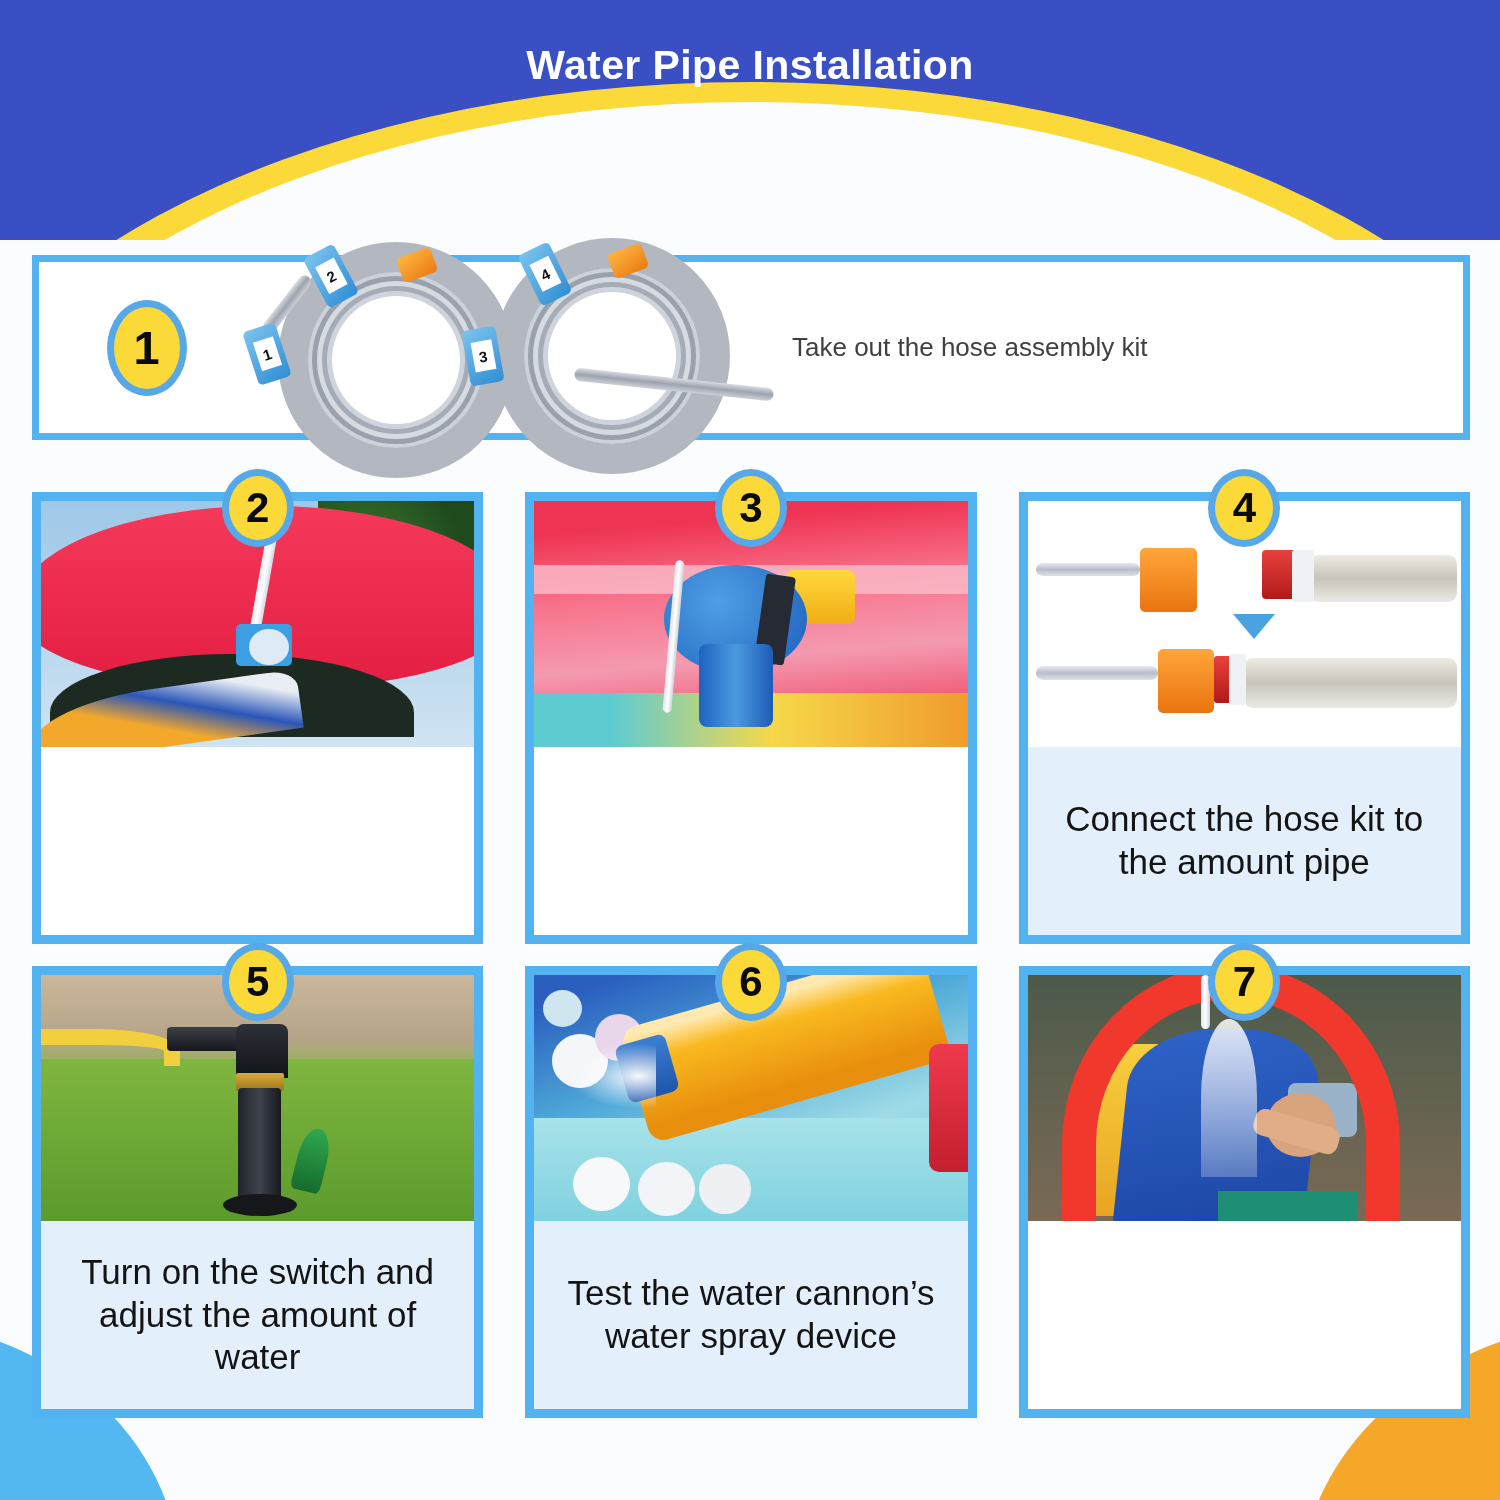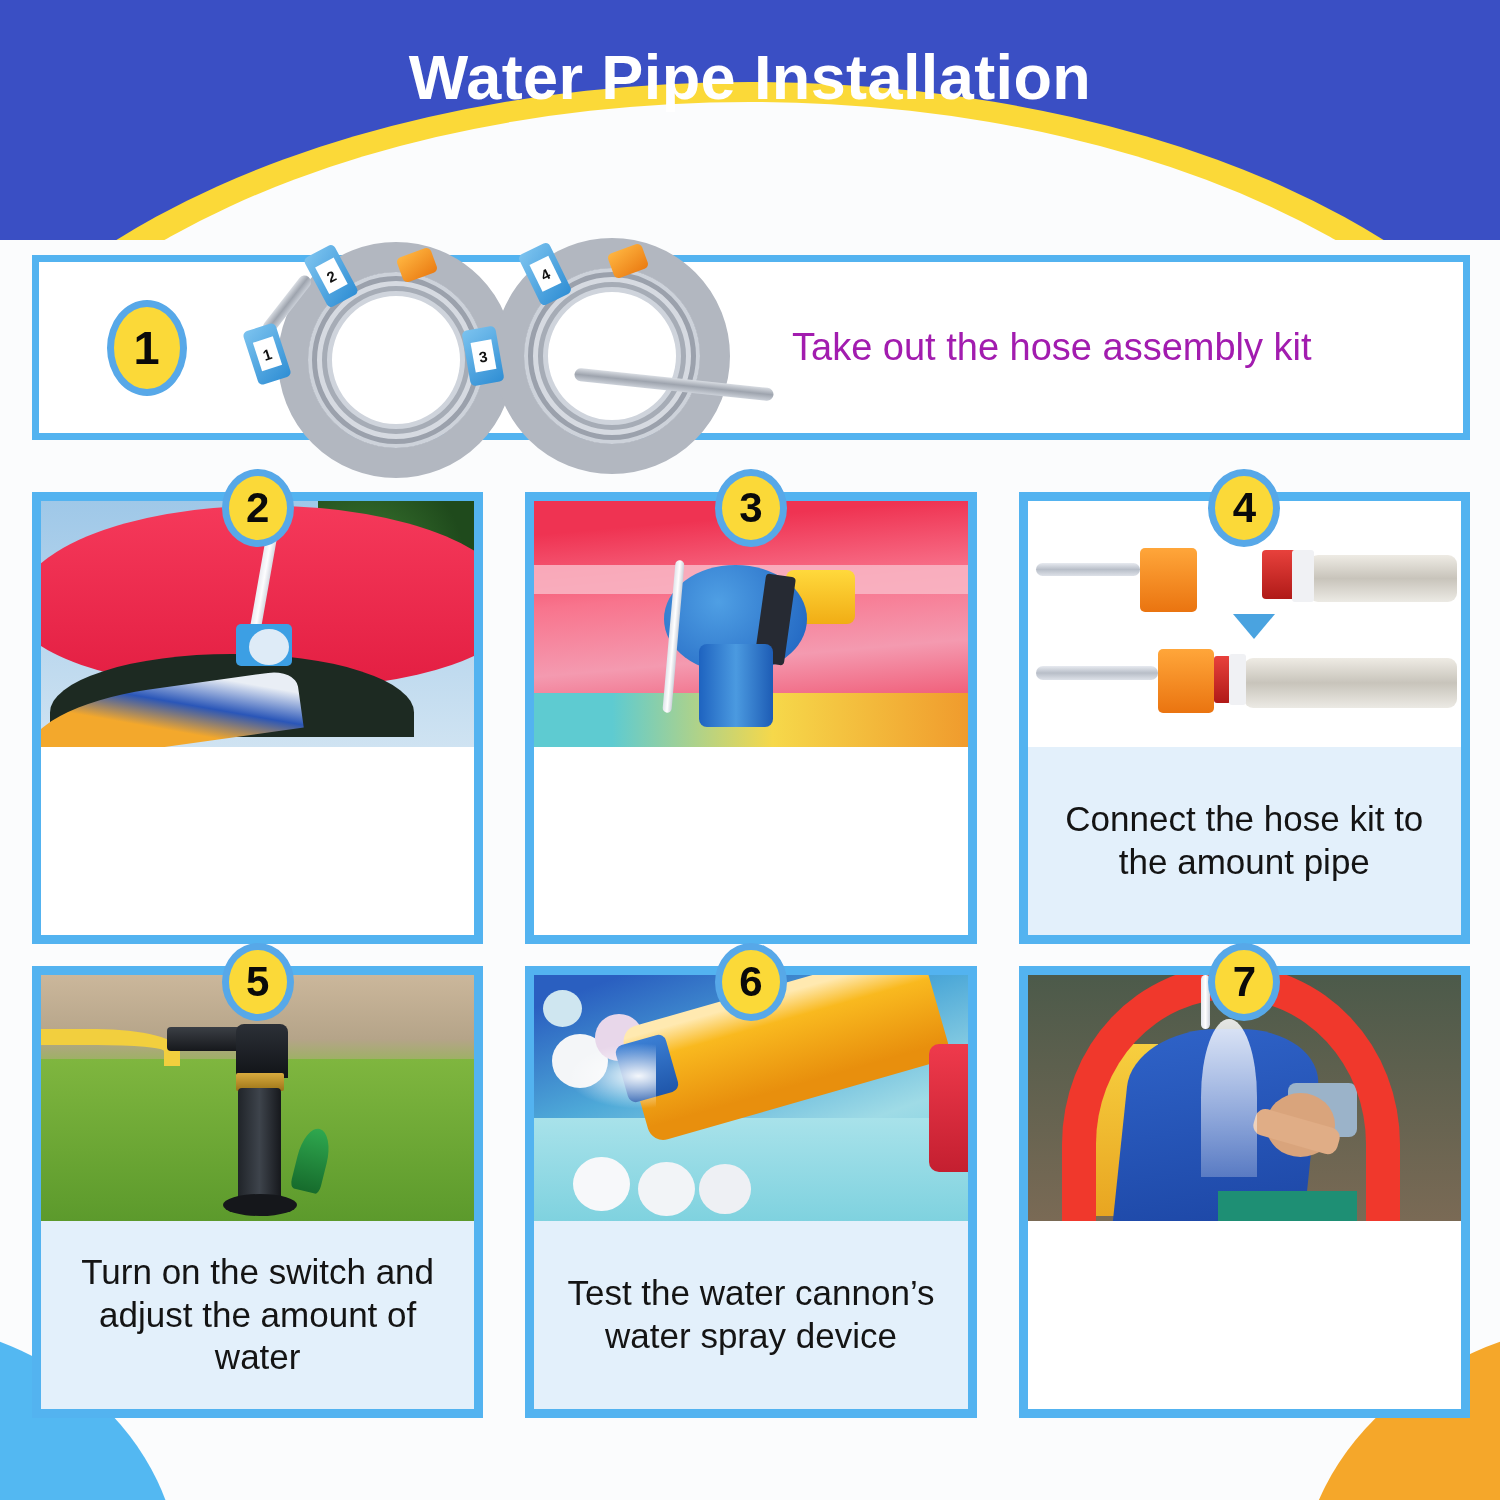--- a/index.html
+++ b/index.html
@@ -30,7 +30,7 @@
     position:absolute;left:0;top:44px;width:1500px;
     text-align:center;
     color:#ffffff;
-    font-size:63px;
+    font-size:41px;
     font-weight:bold;
     letter-spacing:.4px;
     line-height:1.05;

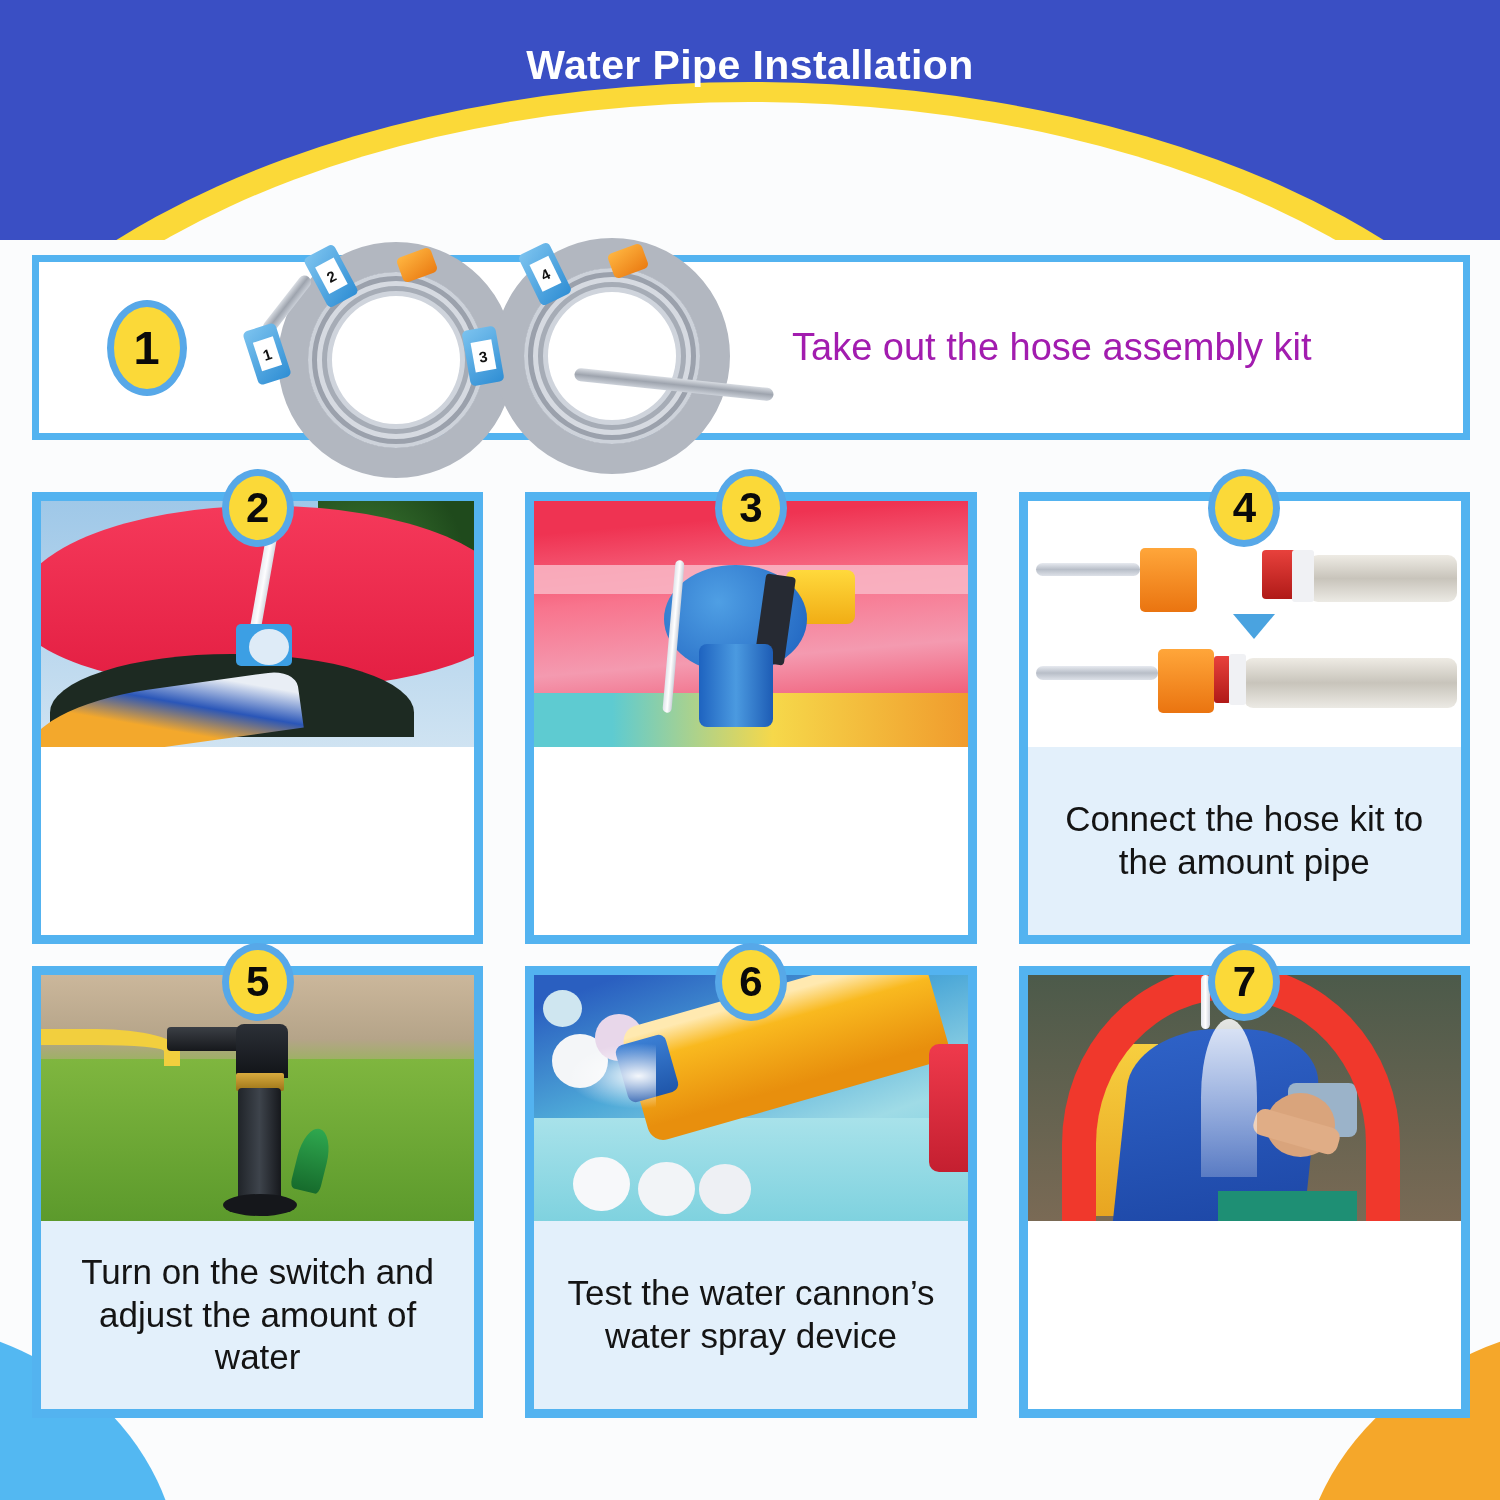--- a/index.html
+++ b/index.html
@@ -71,7 +71,7 @@
   }
   .step1-text{
     flex:1;padding-left:18px;
-    font-size:38px;color:#a21caf;line-height:1.32;
+    font-size:26px;color:#404040;line-height:1.32;
   }
 
   

